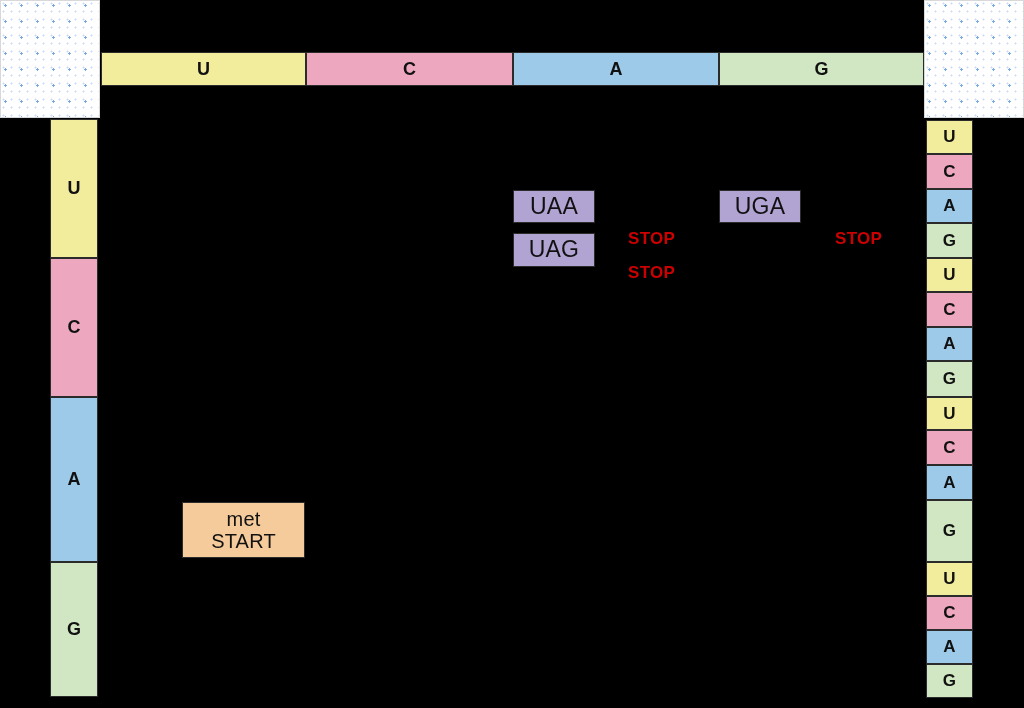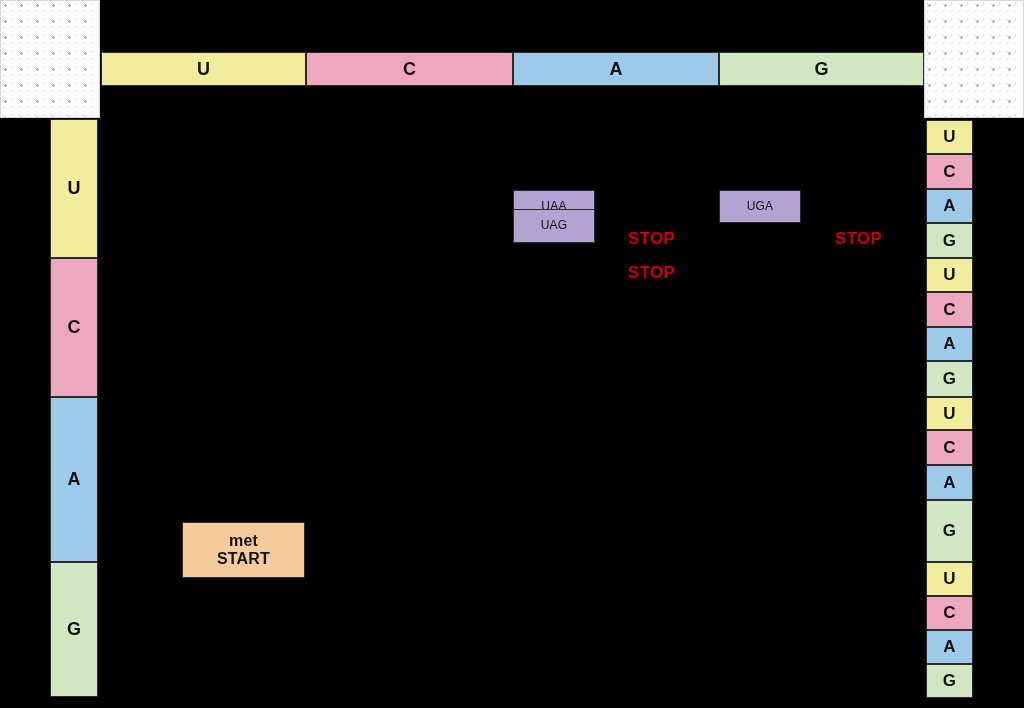--- a/index.html
+++ b/index.html
@@ -45,7 +45,7 @@
   .hdr        { font-size: 18px; }
   .side-major { font-size: 18px; }
   .side-minor { font-size: 17px; }
-  .codon      { font-size: 12px; font-weight: normal; }
+  .codon      { font-size: 23px; font-weight: normal; }
   .aabox      { font-size: 16px; font-weight: bold; margin-top: 20px; }
 
   .stoplabel {

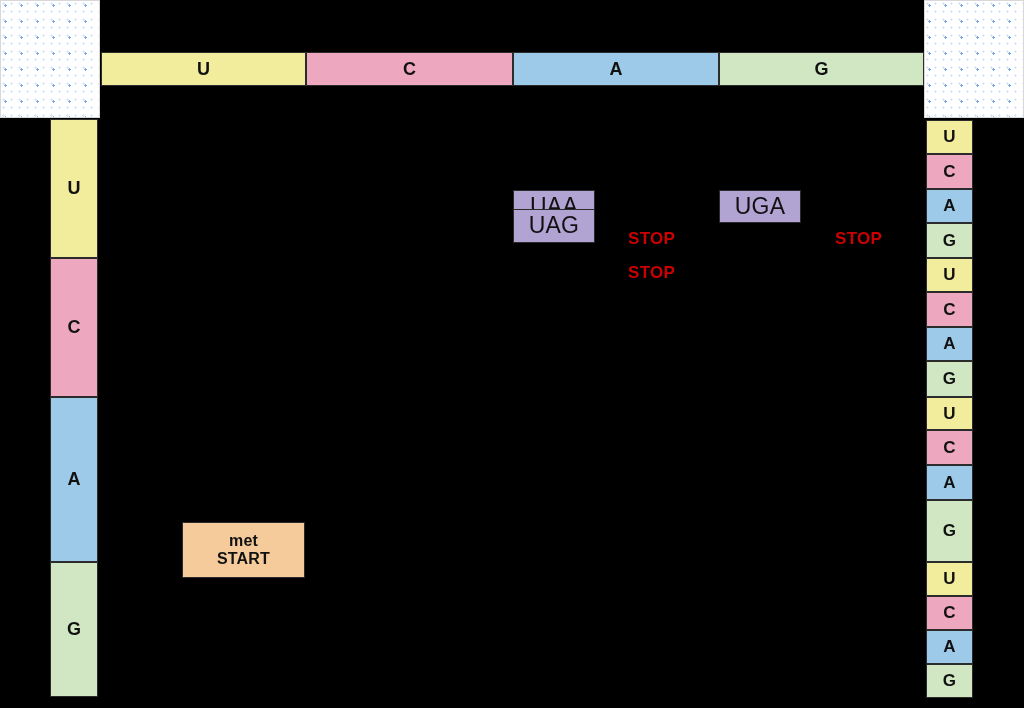--- a/index.html
+++ b/index.html
@@ -99,7 +99,7 @@
   <div class="cell side-minor" style="left:926px; top:664px; width:47px; height:34px; background:#D1E7C4;">G</div>
 
   <div class="cell codon" style="left:513px; top:190px; width:82px; height:33px; background:#B1A3D2;">UAA</div>
-  <div class="cell codon" style="left:513px; top:209px; width:82px; height:34px; background:#B1A3D2;">UAG</div>
+  <div class="cell codon" style="left:513px; top:233px; width:82px; height:34px; background:#B1A3D2;">UAG</div>
   <div class="cell codon" style="left:719px; top:190px; width:82px; height:33px; background:#B1A3D2;">UGA</div>
 
   <div class="stoplabel" style="left:628px; top:194px; width:70px; height:25px;">STOP</div>

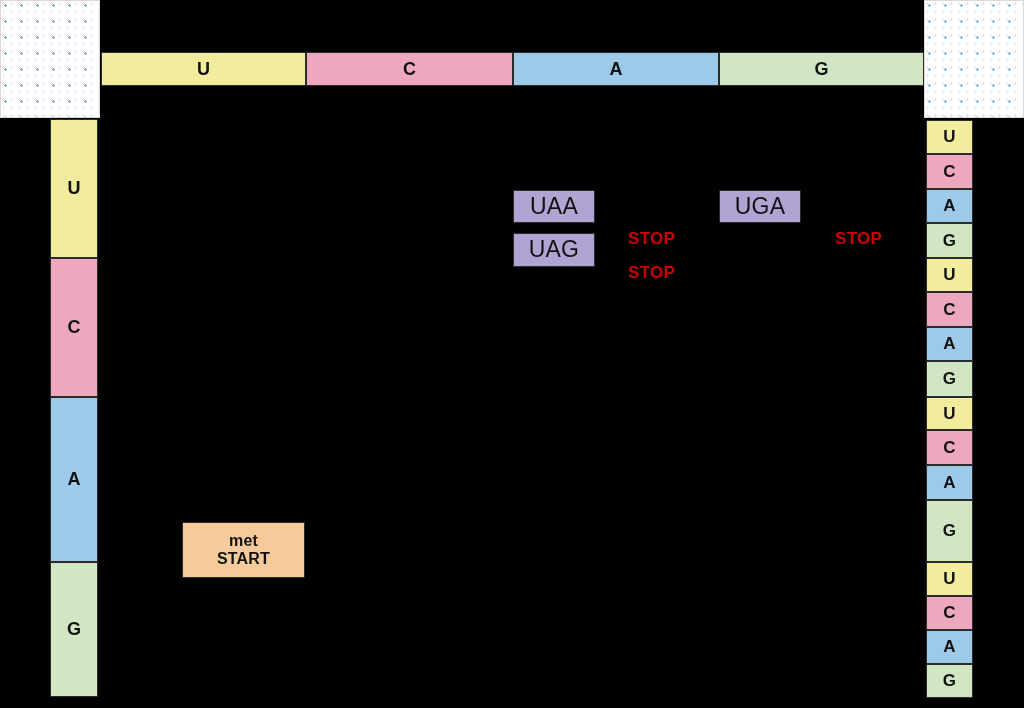--- a/index.html
+++ b/index.html
@@ -46,7 +46,7 @@
   .side-major { font-size: 18px; }
   .side-minor { font-size: 17px; }
   .codon      { font-size: 23px; font-weight: normal; }
-  .aabox      { font-size: 16px; font-weight: bold; margin-top: 20px; }
+  .aabox      { font-size: 20px; font-weight: normal; }
 
   .stoplabel {
     position: absolute;

